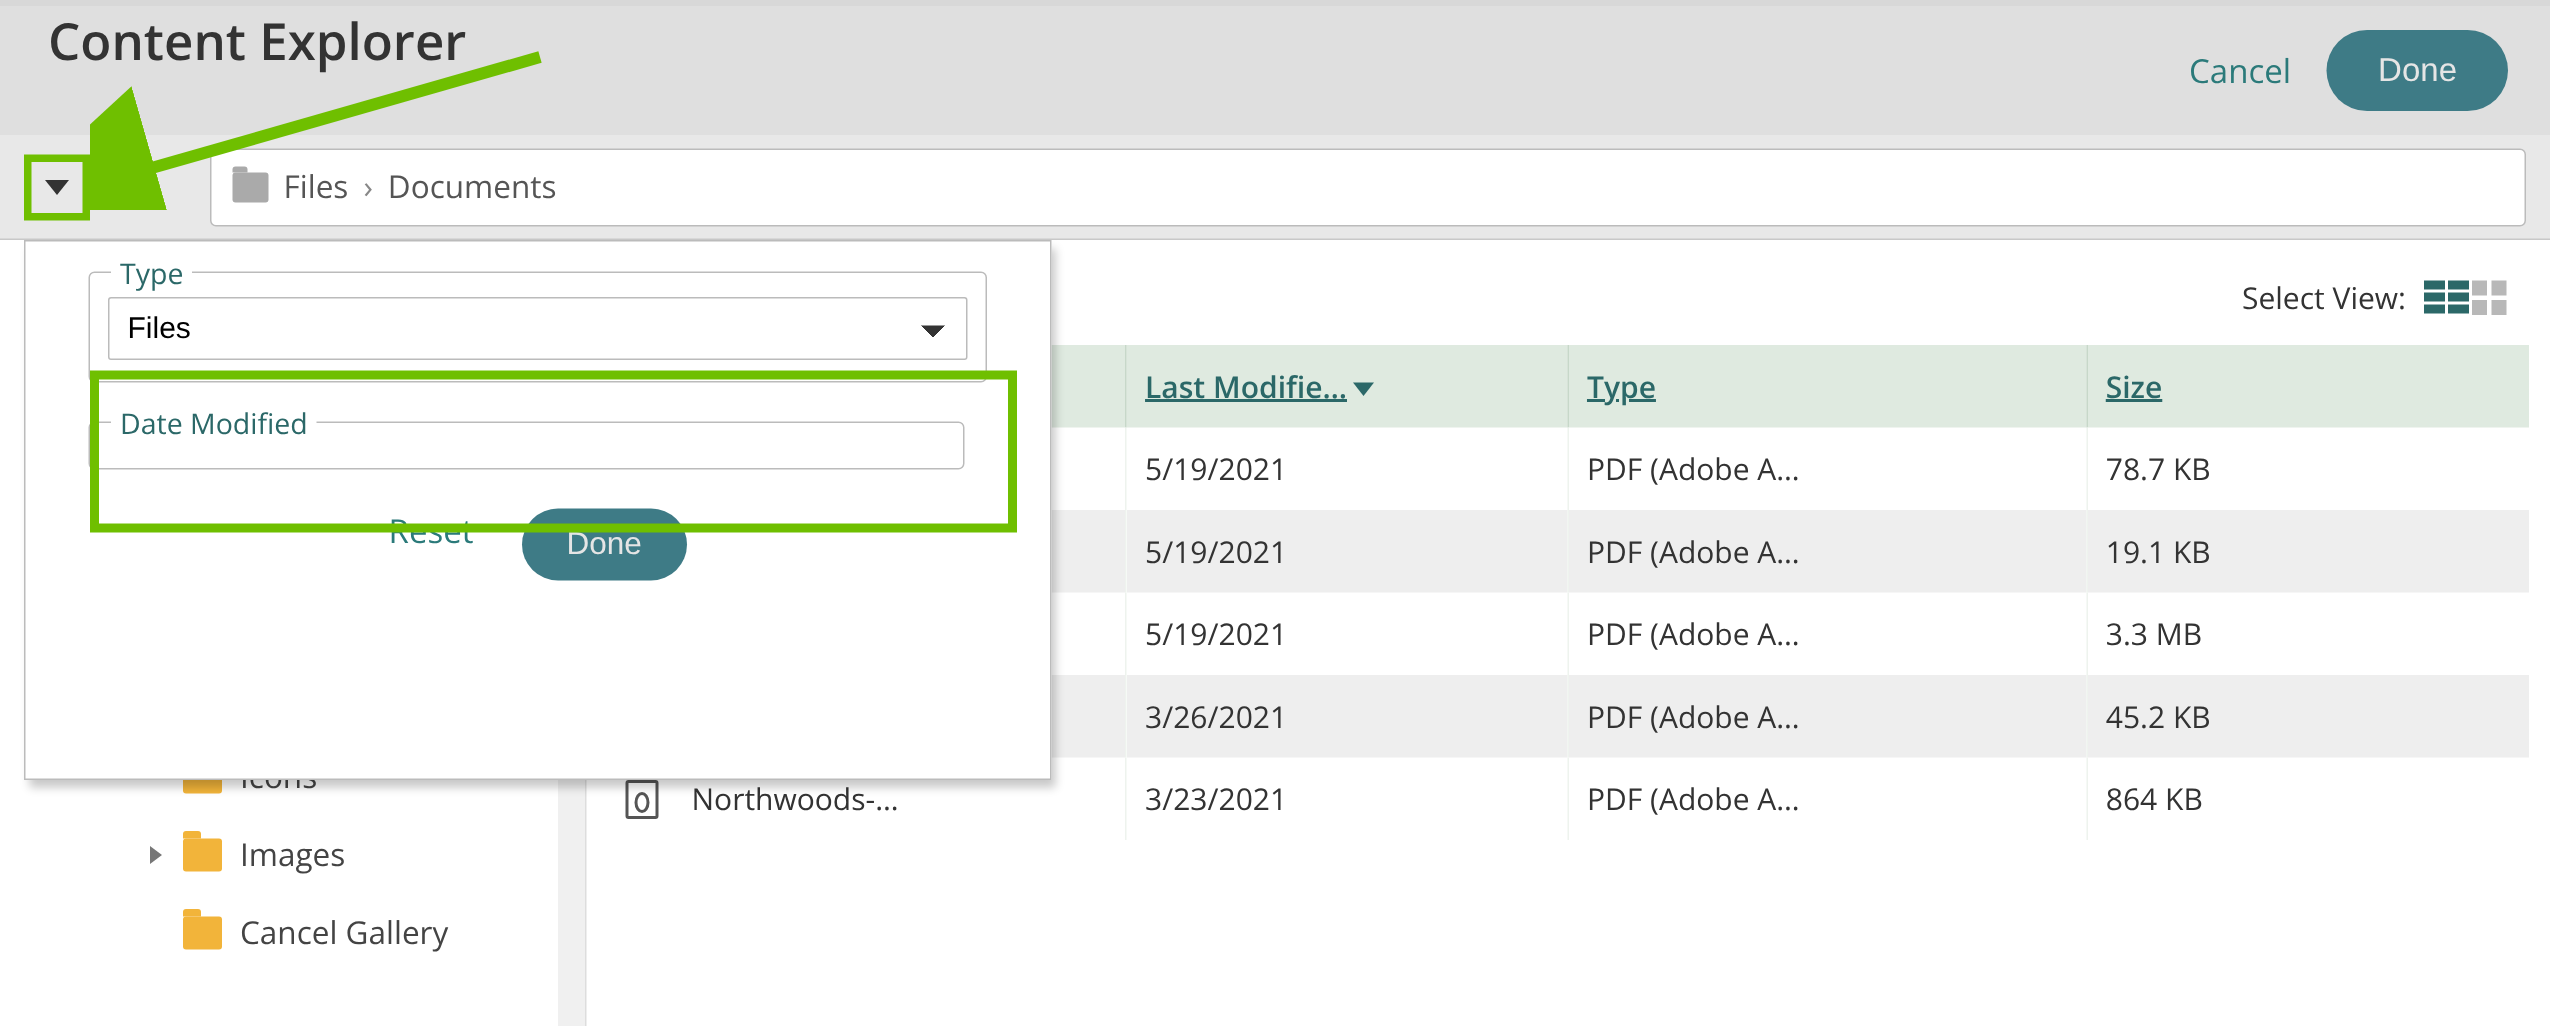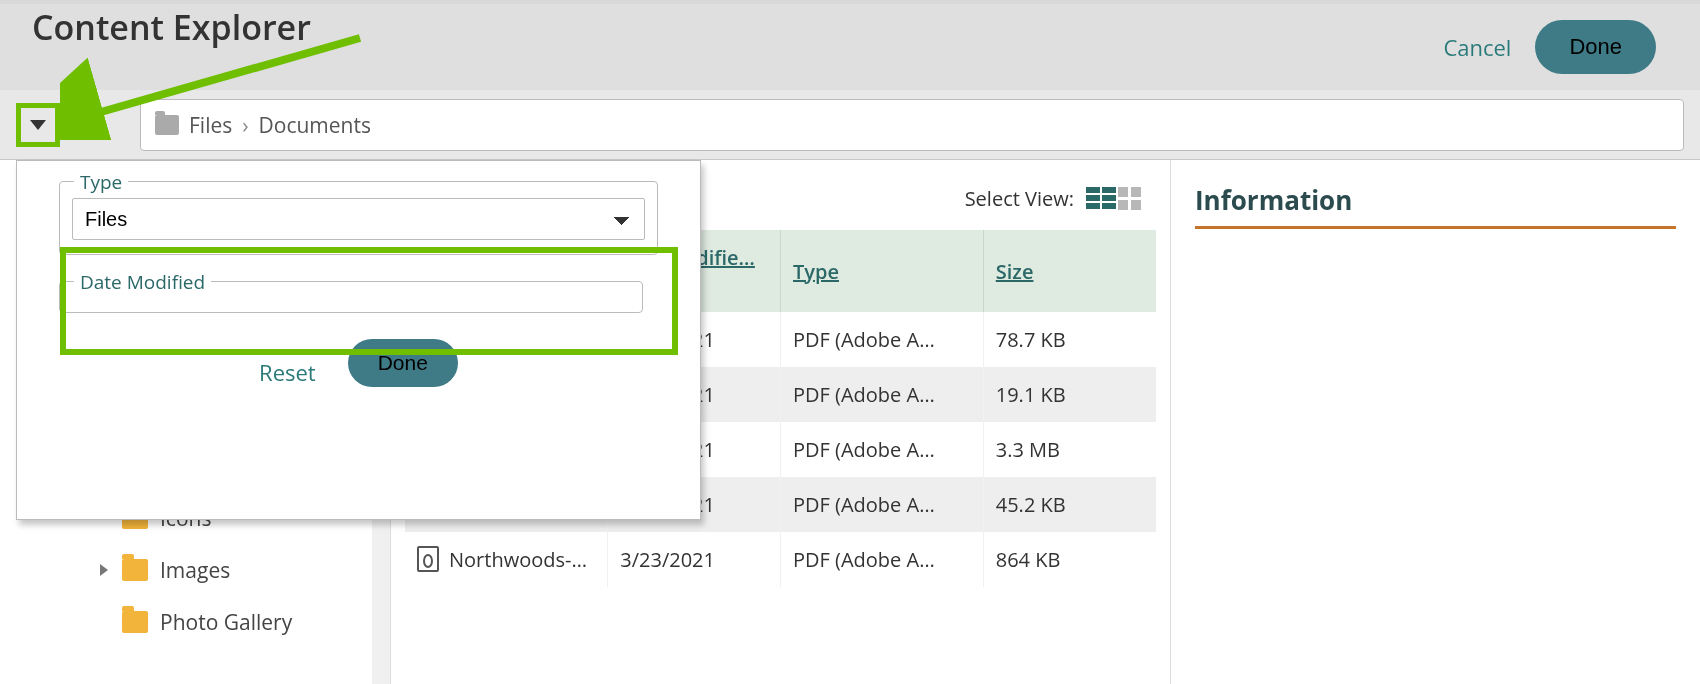--- a/index.html
+++ b/index.html
@@ -16,7 +16,7 @@
     position: relative;
   }
   .header-title { font-size: 34px; font-weight: 600; color: #333; }
-  .header-actions { position: absolute; right: 44px; top: 50%; transform: translateY(-50%); display: flex; align-items: center; gap: 24px; }
+  .header-actions { position: absolute; right: 28px; top: 50%; transform: translateY(-50%); display: flex; align-items: center; gap: 24px; }
   .link-btn { color: #2b7a7a; font-size: 22px; cursor: pointer; }
   .pill-btn {
     background: #3e7b86; color: #000000; font-size: 22px;

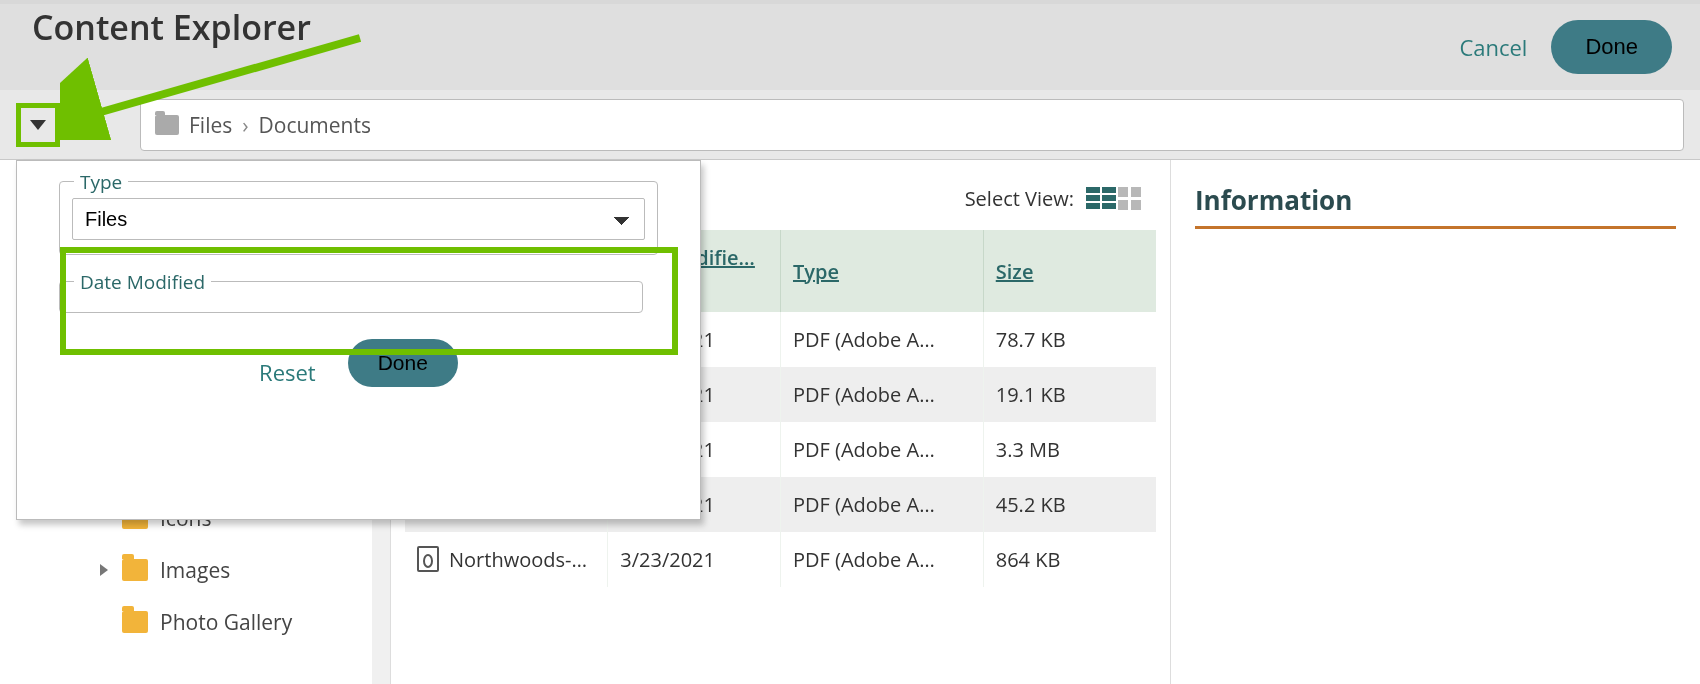--- a/index.html
+++ b/index.html
@@ -19,7 +19,7 @@
   .header-actions { position: absolute; right: 28px; top: 50%; transform: translateY(-50%); display: flex; align-items: center; gap: 24px; }
   .link-btn { color: #2b7a7a; font-size: 22px; cursor: pointer; }
   .pill-btn {
-    background: #3e7b86; color: #000000; font-size: 22px;
+    background: #3e7b86; color: #e5e5e5; font-size: 22px;
     padding: 14px 34px; border-radius: 30px; cursor: pointer;
     border: none; font-weight: 500;
   }

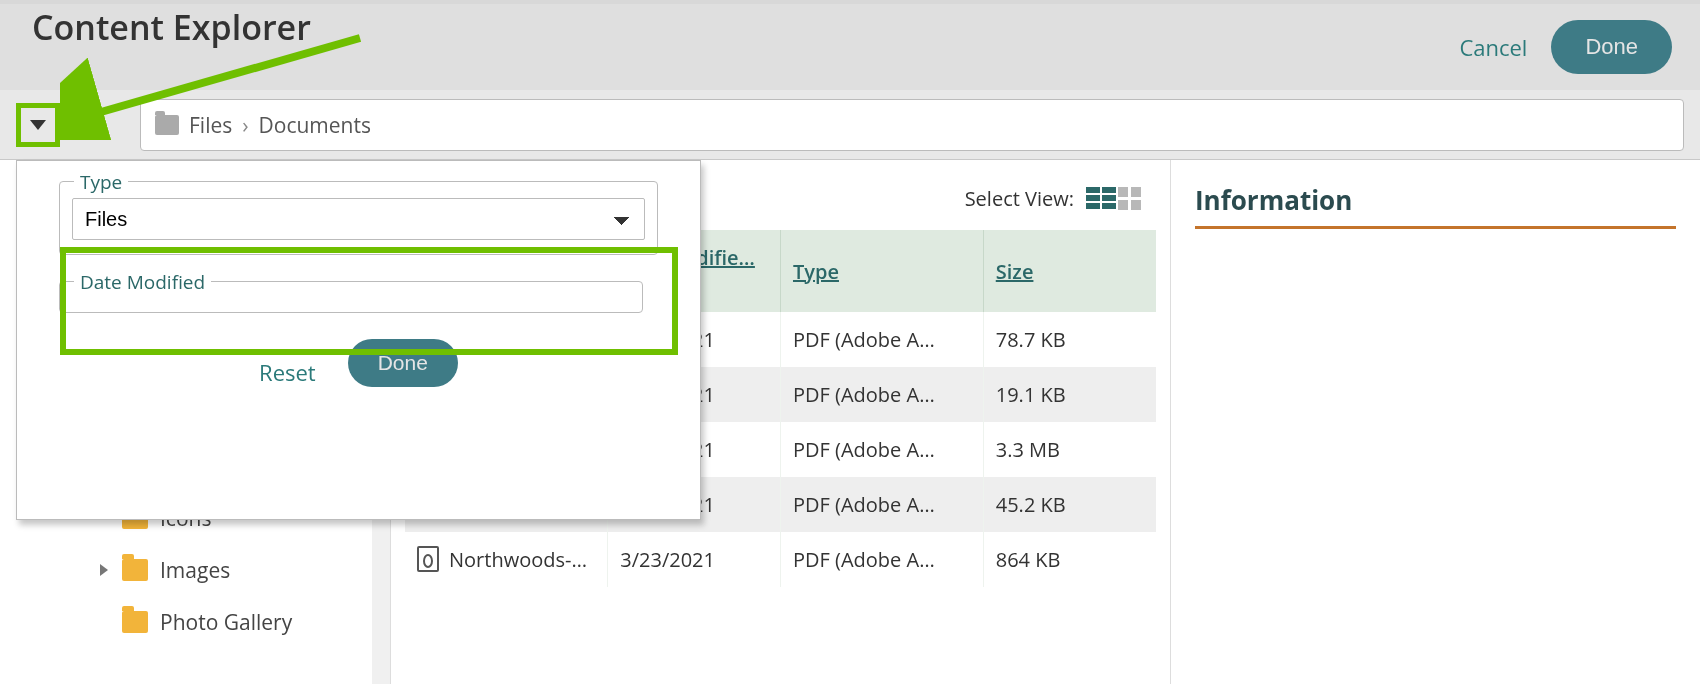--- a/index.html
+++ b/index.html
@@ -299,9 +299,6 @@
     </table>
   </div>
 
-  <div class="info-col">
-    <div class="panel-title">Information</div>
-  </div>
 </div>
 
 <div class="filters-popover">

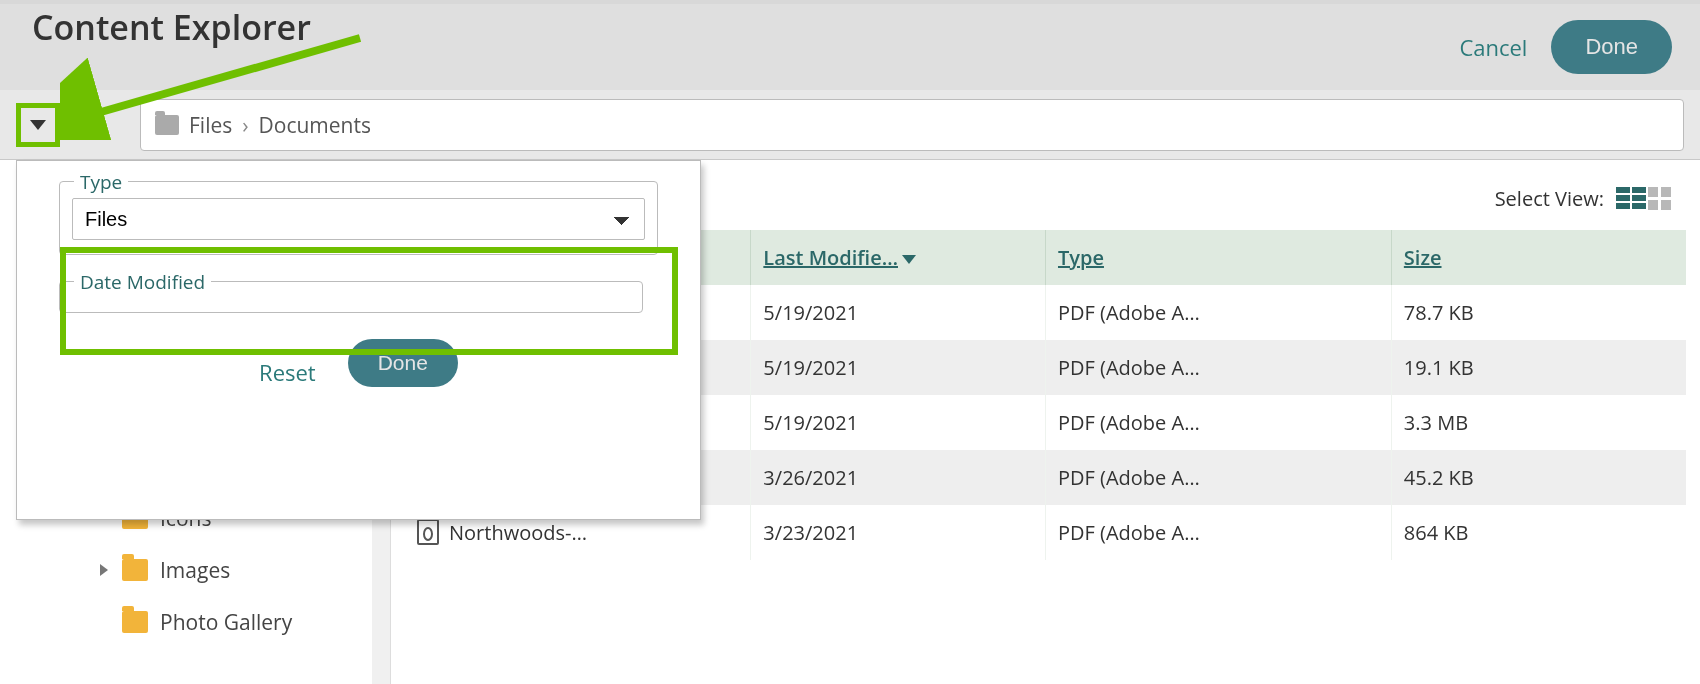--- a/index.html
+++ b/index.html
@@ -144,7 +144,7 @@
     background-repeat: no-repeat;
     cursor: pointer;
   }
-  .popover-actions { display: flex; justify-content: center; align-items: flex-end; gap: 32px; margin-top: 8px; }
+  .popover-actions { display: flex; justify-content: center; align-items: flex-start; gap: 32px; margin-top: 8px; }
 
   .highlight-box { position: absolute; border: 6px solid #6fbf00; pointer-events: none; z-index: 50; }
 

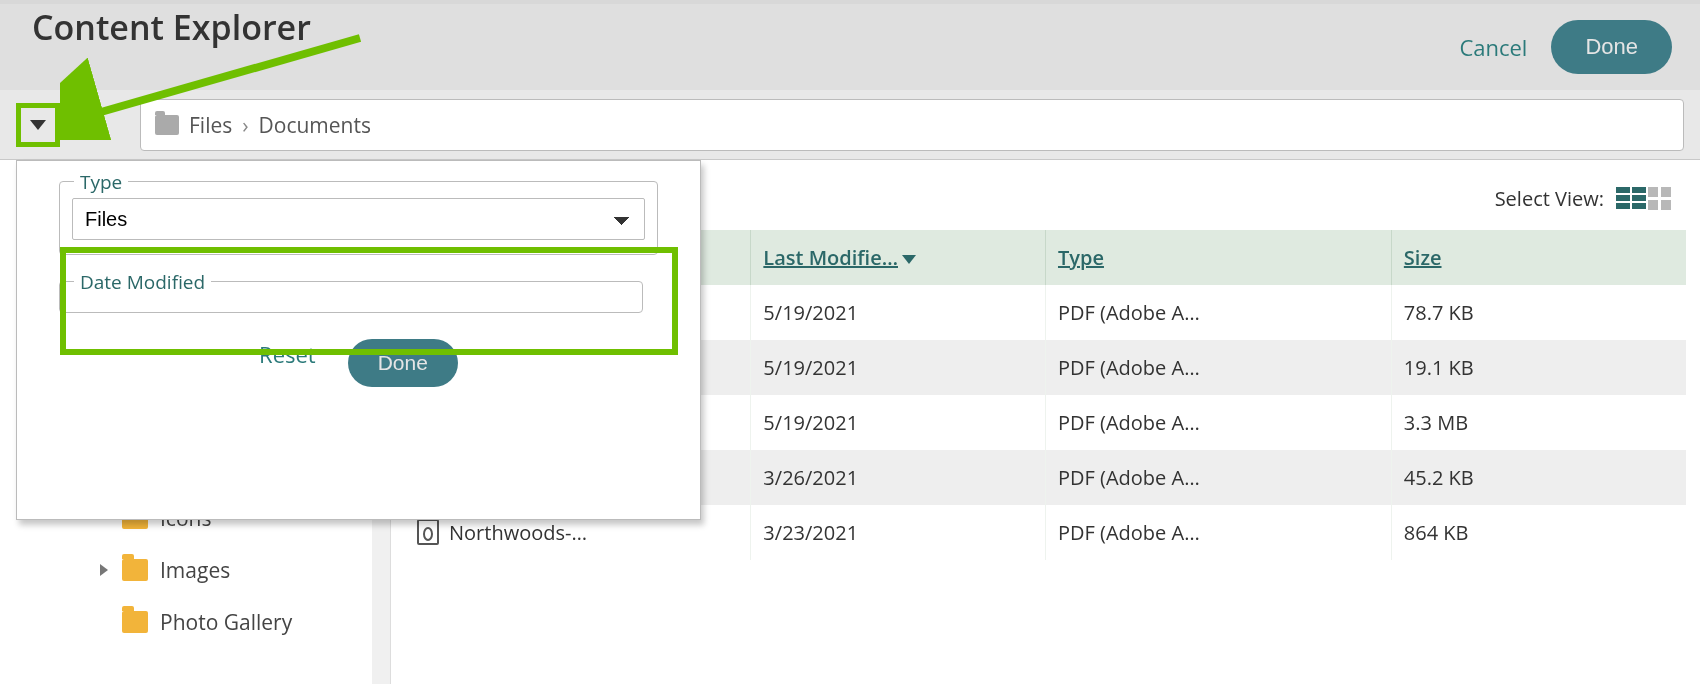--- a/index.html
+++ b/index.html
@@ -101,7 +101,7 @@
   }
   table.files tbody tr:nth-child(even) td { background: #eeeeee; }
   table.files tbody td:first-child { border-left: none; }
-  .file-cell { display: flex; gap: 10px; }
+  .file-cell { display: flex; align-items: center; gap: 22px; }
   .file-icon { width: 22px; height: 26px; border: 2px solid #555; border-radius: 2px; position: relative; flex: 0 0 auto; }
   .file-icon::after { content: ""; position: absolute; left: 3px; right: 3px; top: 5px; height: 2px; background: #555; box-shadow: 0 5px 0 #555, 0 10px 0 #555; }
   .file-icon.pdf::after { content: ""; position: absolute; left: 4px; right: 4px; top: 6px; height: 10px; border: 2px solid #555; border-radius: 50%; background: none; box-shadow: none; }

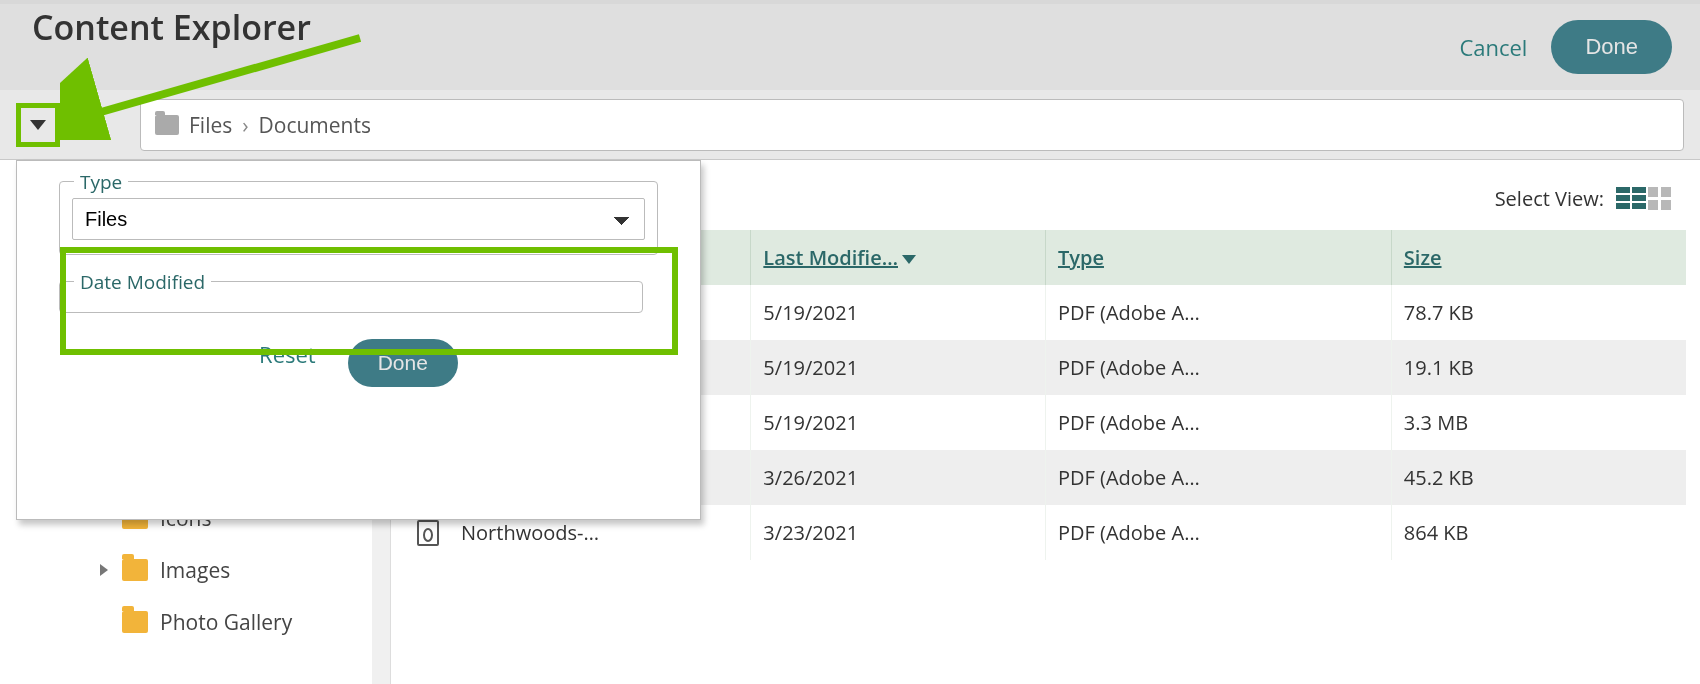--- a/index.html
+++ b/index.html
@@ -196,7 +196,7 @@
     <div class="tree-item">
       <span class="tree-caret blank"></span>
       <span class="folder-icon"></span>
-      <span>Photo Gallery</span>
+      <span>Cancel Gallery</span>
     </div>
     <div class="vscroll">
       <div class="vscroll-thumb"></div>

